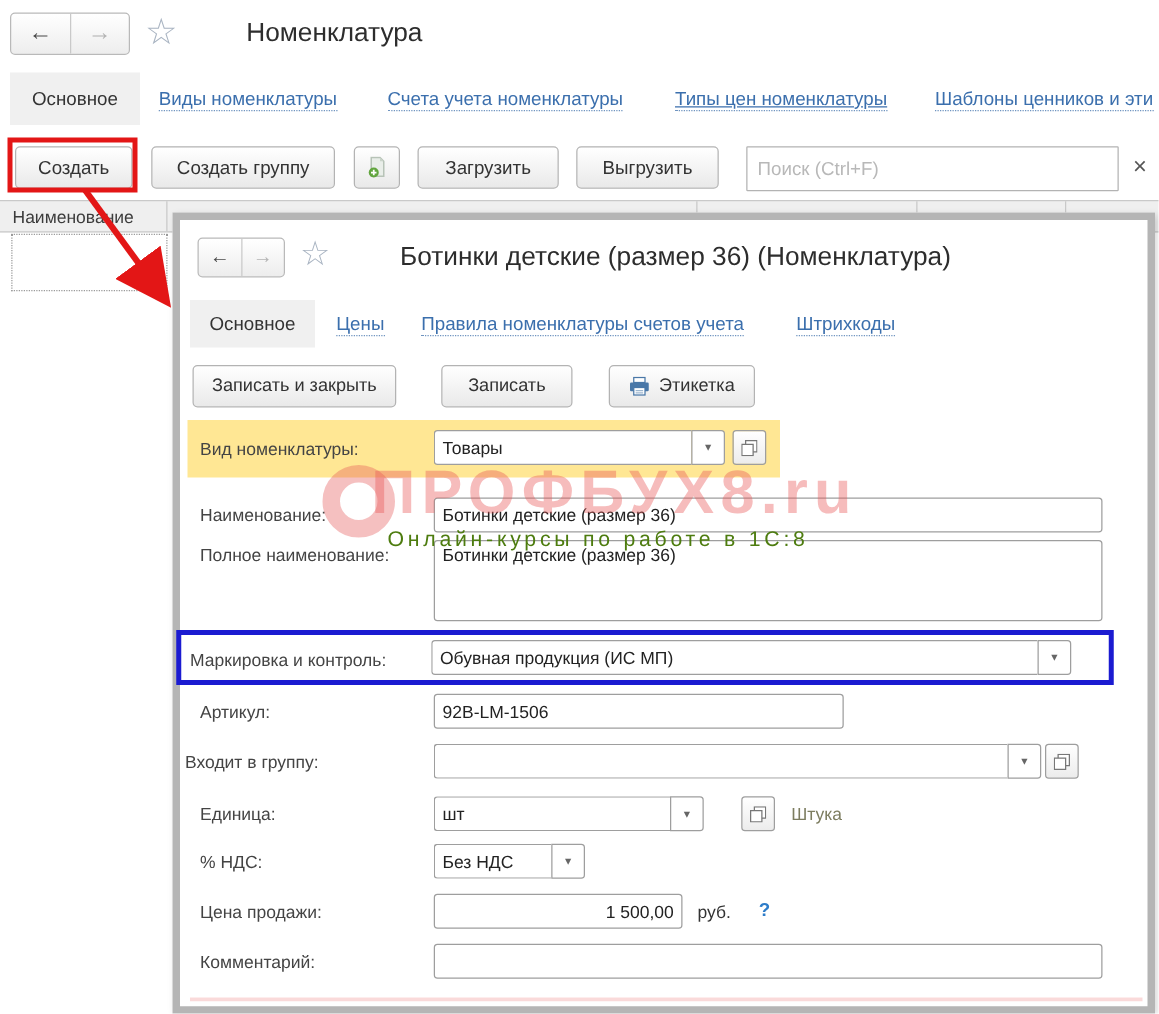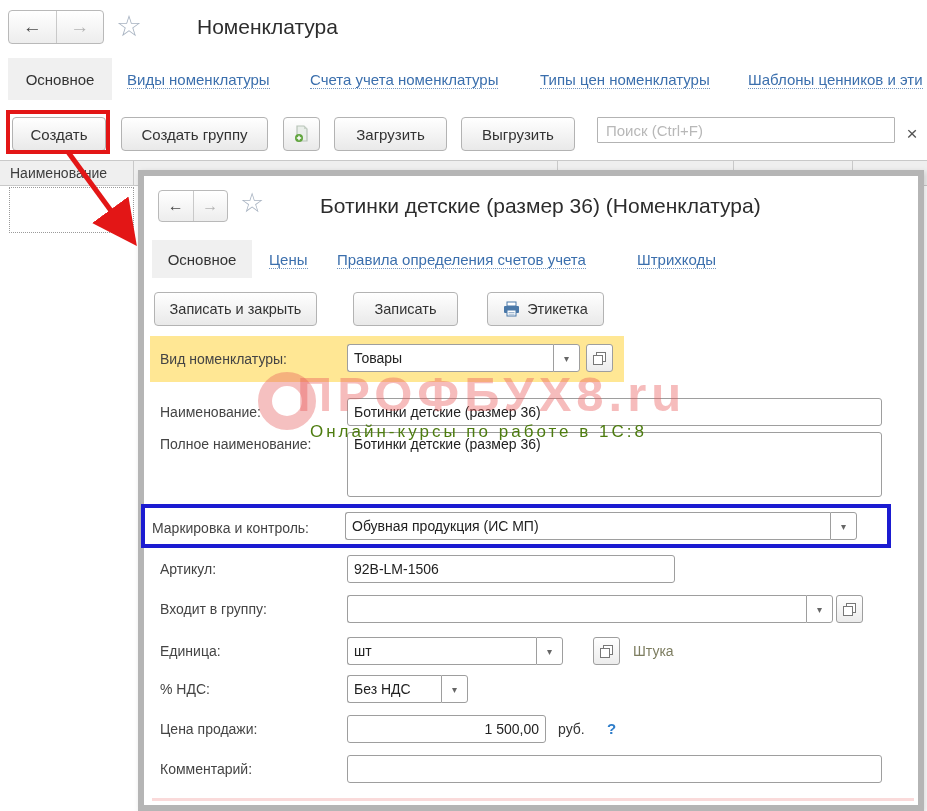--- a/index.html
+++ b/index.html
@@ -142,7 +142,7 @@
   <div class="tab-active abs" style="left:8px;top:58px;width:104px;height:42px;">Основное</div>
   <a class="tablink abs" style="left:127px;top:71px;">Виды номенклатуры</a>
   <a class="tablink abs" style="left:310px;top:71px;">Счета учета номенклатуры</a>
-  <a class="tablink abs" style="left:540px;top:71px;">Типы цен номенклатуры</a>
+  <a class="tablink abs" style="left:540px;top:71px;text-decoration:underline;">Типы цен номенклатуры</a>
   <a class="tablink abs" style="left:748px;top:71px;">Шаблоны ценников и эти</a>
 
   <button class="btn" style="left:12px;top:117px;width:94px;">Создать</button>

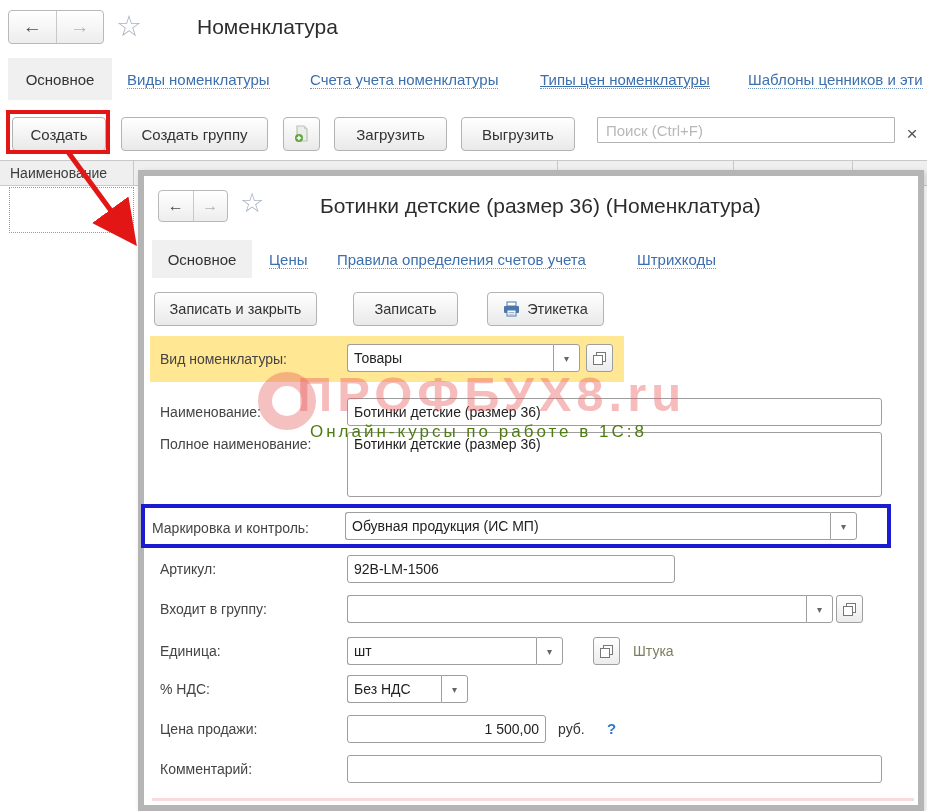--- a/index.html
+++ b/index.html
@@ -157,7 +157,7 @@
   </button>
   <button class="btn" style="left:334px;top:117px;width:113px;">Загрузить</button>
   <button class="btn" style="left:461px;top:117px;width:114px;">Выгрузить</button>
-  <input class="search" style="left: 597px; top: 117px; width: 298px; height: 26px;" placeholder="Поиск (Ctrl+F)">
+  <input class="search" style="left: 597px; top: 117px; width: 298px; height: 36px;" placeholder="Поиск (Ctrl+F)">
   <div class="clearx abs" style="left:897px;top:117px;width:30px;height:34px;">×</div>
 
   <div class="thead abs" style="left:0;top:160px;width:927px;height:26px;">

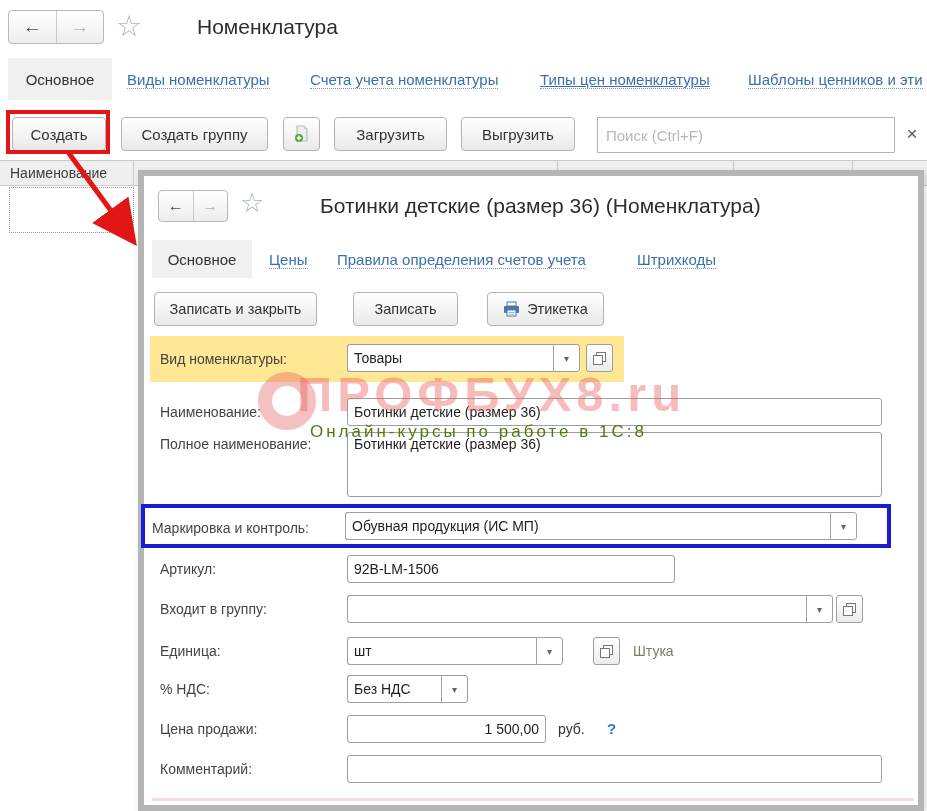--- a/index.html
+++ b/index.html
@@ -183,7 +183,7 @@
 
     <div class="tab-active abs" style="left:8px;top:64px;width:100px;height:38px;">Основное</div>
     <a class="tablink dlg-tablink abs" style="left:125px;top:75px;">Цены</a>
-    <a class="tablink dlg-tablink abs" style="left:193px;top:75px;">Правила определения счетов учета</a>
+    <a class="tablink dlg-tablink abs" style="left:193px;top:75px;">Правила номенклатуры счетов учета</a>
     <a class="tablink dlg-tablink abs" style="left:493px;top:75px;">Штрихкоды</a>
 
     <button class="btn" style="left:10px;top:116px;width:163px;font-size:14.5px;">Записать и закрыть</button>

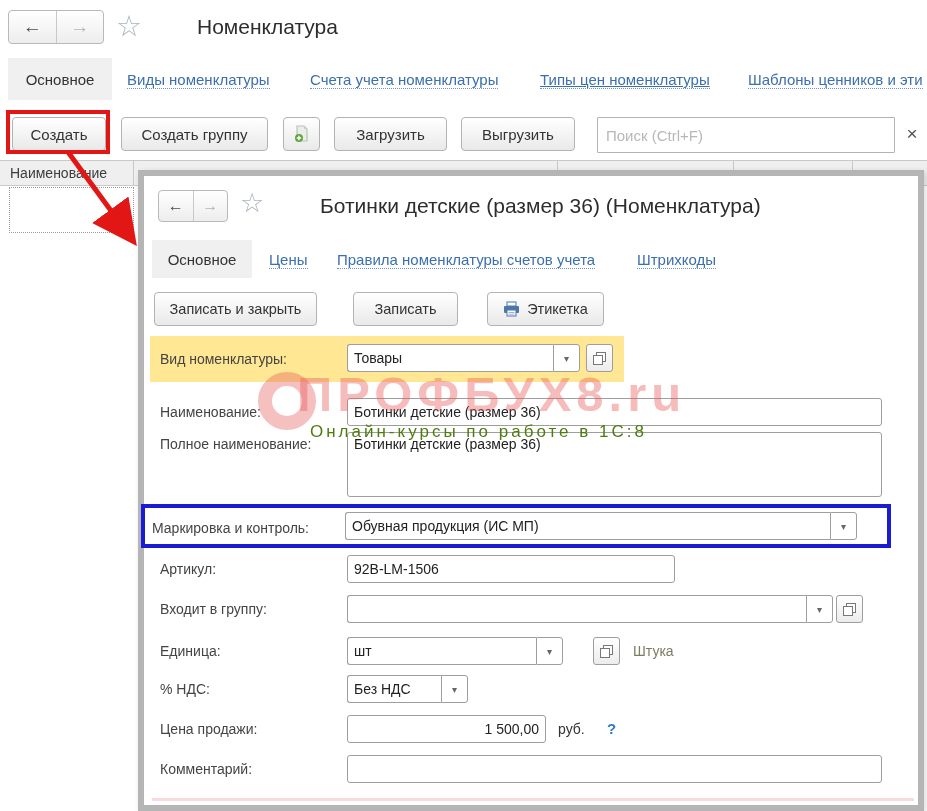--- a/index.html
+++ b/index.html
@@ -227,7 +227,7 @@
     <div class="lbl" style="left:16px;top:385px;">Артикул:</div>
     <input class="inp" style="left: 203px; top: 379px; width: 328px;" value="92B-LM-1506">
 
-    <div class="lbl" style="left:16px;top:425px;">Входит в группу:</div>
+    <div class="lbl" style="left:4px;top:425px;">Входит в группу:</div>
     <div class="combo" style="left:203px;top:419px;width:486px;">
       <input class="cinp" value="" style="">
       <div class="carr">▾</div>

